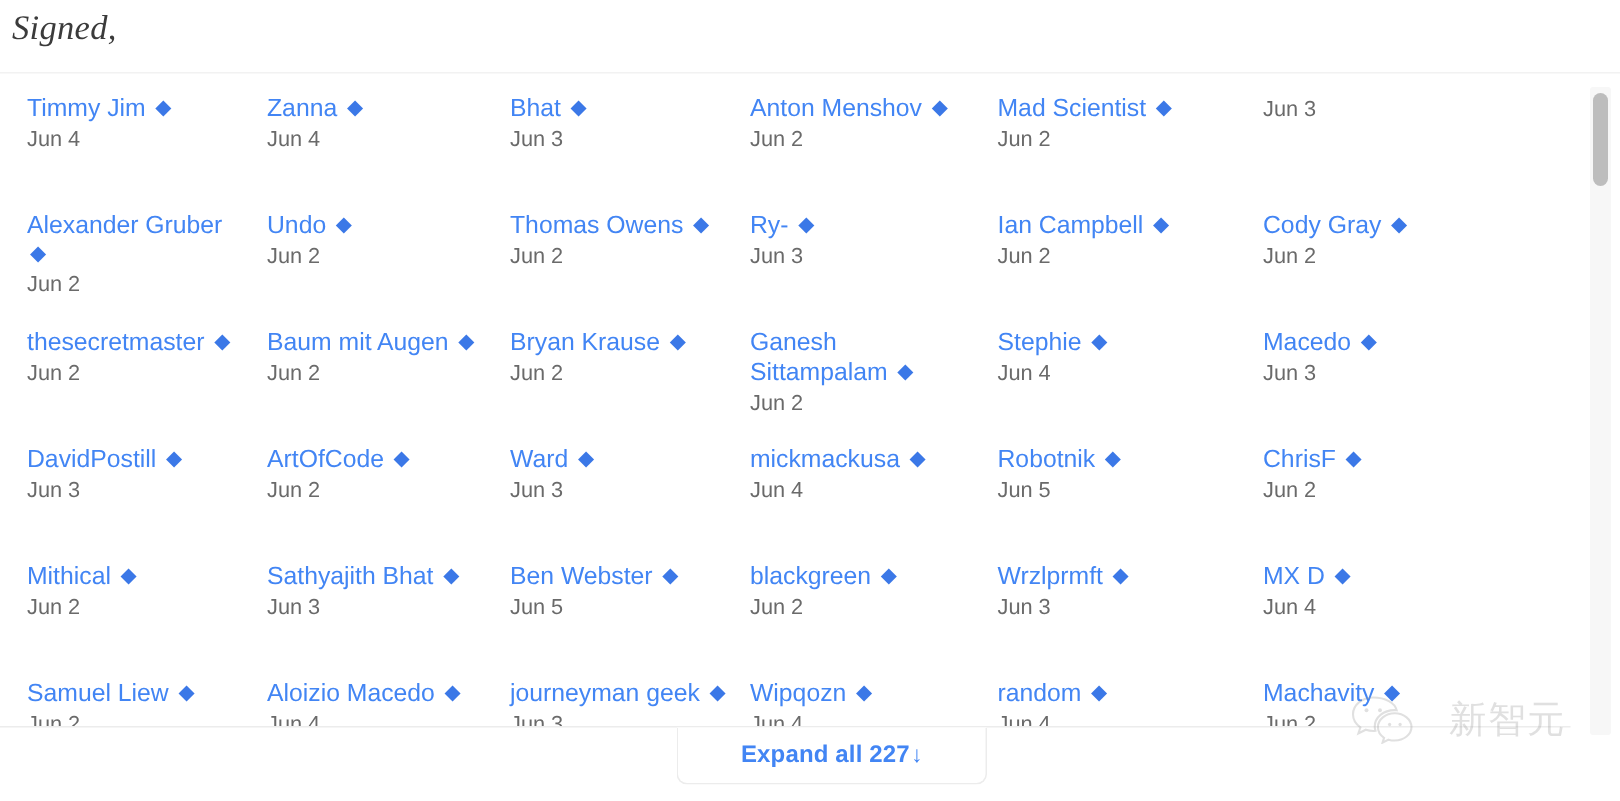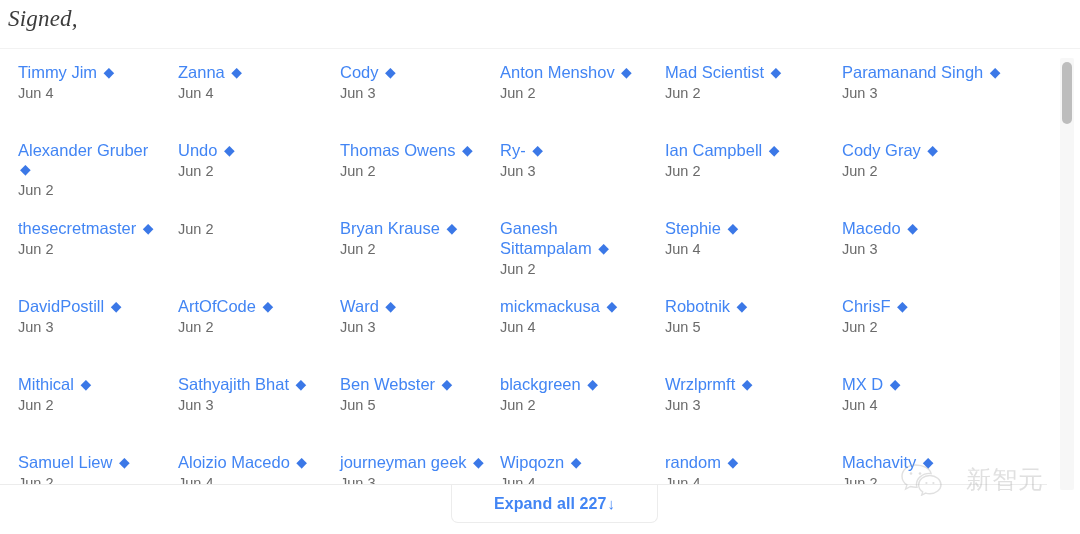--- a/index.html
+++ b/index.html
@@ -179,7 +179,7 @@
     <div class="signers-grid">
         <div class="signer-cell"><span><a class="signer-name">Timmy Jim</a> <span class="diamond-icon">◆</span></span><span class="signer-date">Jun 4</span></div>
         <div class="signer-cell"><span><a class="signer-name">Zanna</a> <span class="diamond-icon">◆</span></span><span class="signer-date">Jun 4</span></div>
-        <div class="signer-cell"><span><a class="signer-name">Cody</a> <span class="diamond-icon">◆</span></span><span class="signer-date">Jun 3</span></div>
+        <div class="signer-cell"><span><a class="signer-name">Bhat</a> <span class="diamond-icon">◆</span></span><span class="signer-date">Jun 3</span></div>
         <div class="signer-cell"><span><a class="signer-name">Anton Menshov</a> <span class="diamond-icon">◆</span></span><span class="signer-date">Jun 2</span></div>
         <div class="signer-cell"><span><a class="signer-name">Mad Scientist</a> <span class="diamond-icon">◆</span></span><span class="signer-date">Jun 2</span></div>
         <div class="signer-cell"><span><a class="signer-name">Paramanand Singh</a> <span class="diamond-icon">◆</span></span><span class="signer-date">Jun 3</span></div>

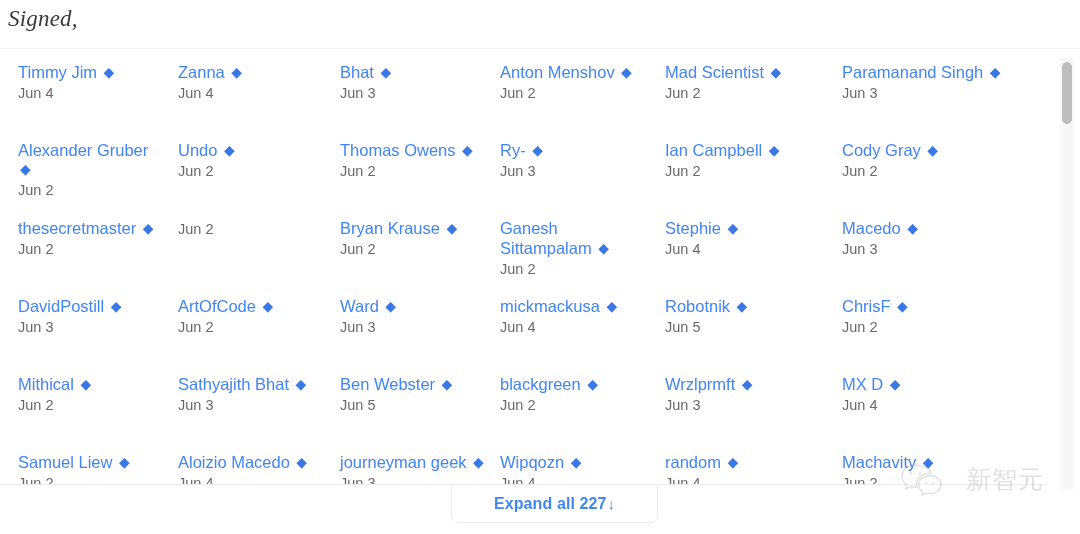--- a/index.html
+++ b/index.html
@@ -182,7 +182,7 @@
         <div class="signer-cell"><span><a class="signer-name">Bhat</a> <span class="diamond-icon">◆</span></span><span class="signer-date">Jun 3</span></div>
         <div class="signer-cell"><span><a class="signer-name">Anton Menshov</a> <span class="diamond-icon">◆</span></span><span class="signer-date">Jun 2</span></div>
         <div class="signer-cell"><span><a class="signer-name">Mad Scientist</a> <span class="diamond-icon">◆</span></span><span class="signer-date">Jun 2</span></div>
-        <div class="signer-cell"><span><a class="signer-name">Paramanand Singh</a> <span class="diamond-icon">◆</span></span><span class="signer-date">Jun 3</span></div>
+        <div class="signer-cell"><span class="signer-date">Jun 3</span></div>
         <div class="signer-cell"><span><a class="signer-name">Alexander Gruber</a> <span class="diamond-icon">◆</span></span><span class="signer-date">Jun 2</span></div>
         <div class="signer-cell"><span><a class="signer-name">Undo</a> <span class="diamond-icon">◆</span></span><span class="signer-date">Jun 2</span></div>
         <div class="signer-cell"><span><a class="signer-name">Thomas Owens</a> <span class="diamond-icon">◆</span></span><span class="signer-date">Jun 2</span></div>

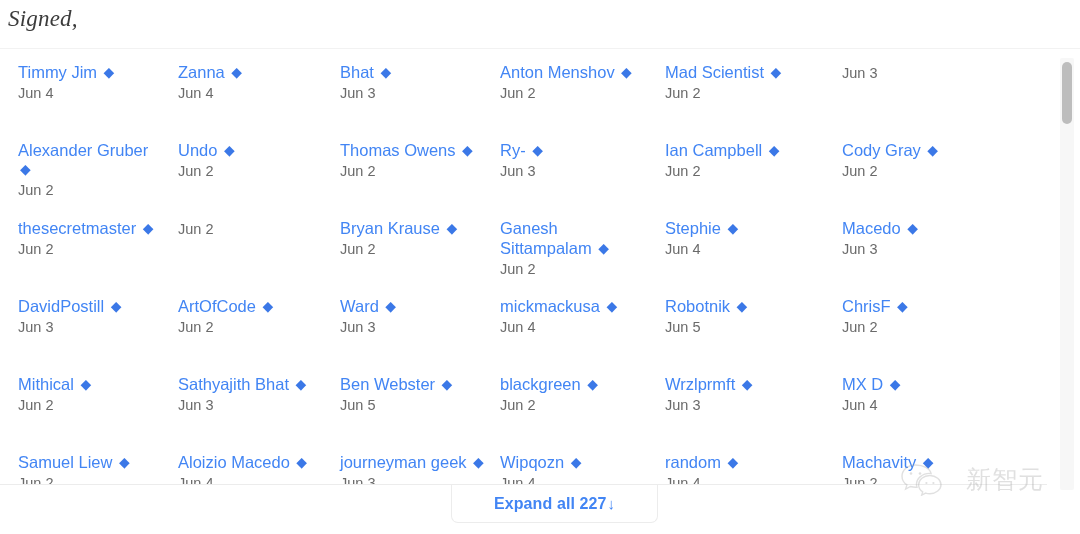--- a/index.html
+++ b/index.html
@@ -190,7 +190,7 @@
         <div class="signer-cell"><span><a class="signer-name">Ian Campbell</a> <span class="diamond-icon">◆</span></span><span class="signer-date">Jun 2</span></div>
         <div class="signer-cell"><span><a class="signer-name">Cody Gray</a> <span class="diamond-icon">◆</span></span><span class="signer-date">Jun 2</span></div>
         <div class="signer-cell"><span><a class="signer-name">thesecretmaster</a> <span class="diamond-icon">◆</span></span><span class="signer-date">Jun 2</span></div>
-        <div class="signer-cell"><span class="signer-date">Jun 2</span></div>
+        <div class="signer-cell"><span><a class="signer-name">Baum mit Augen</a> <span class="diamond-icon">◆</span></span><span class="signer-date">Jun 2</span></div>
         <div class="signer-cell"><span><a class="signer-name">Bryan Krause</a> <span class="diamond-icon">◆</span></span><span class="signer-date">Jun 2</span></div>
         <div class="signer-cell"><span><a class="signer-name">Ganesh Sittampalam</a> <span class="diamond-icon">◆</span></span><span class="signer-date">Jun 2</span></div>
         <div class="signer-cell"><span><a class="signer-name">Stephie</a> <span class="diamond-icon">◆</span></span><span class="signer-date">Jun 4</span></div>

